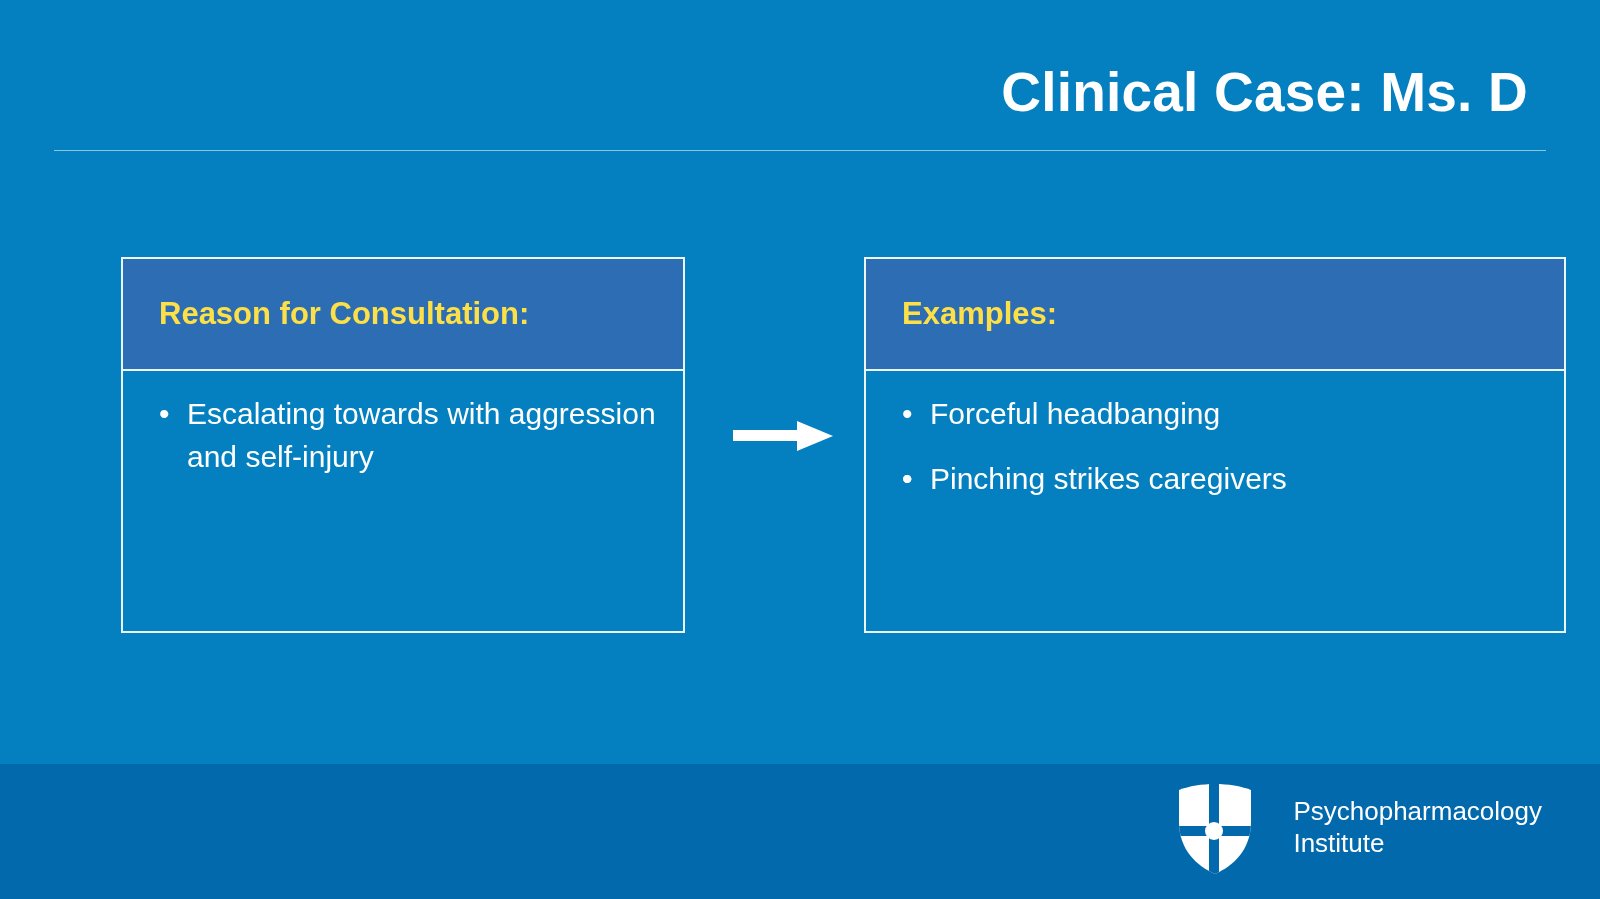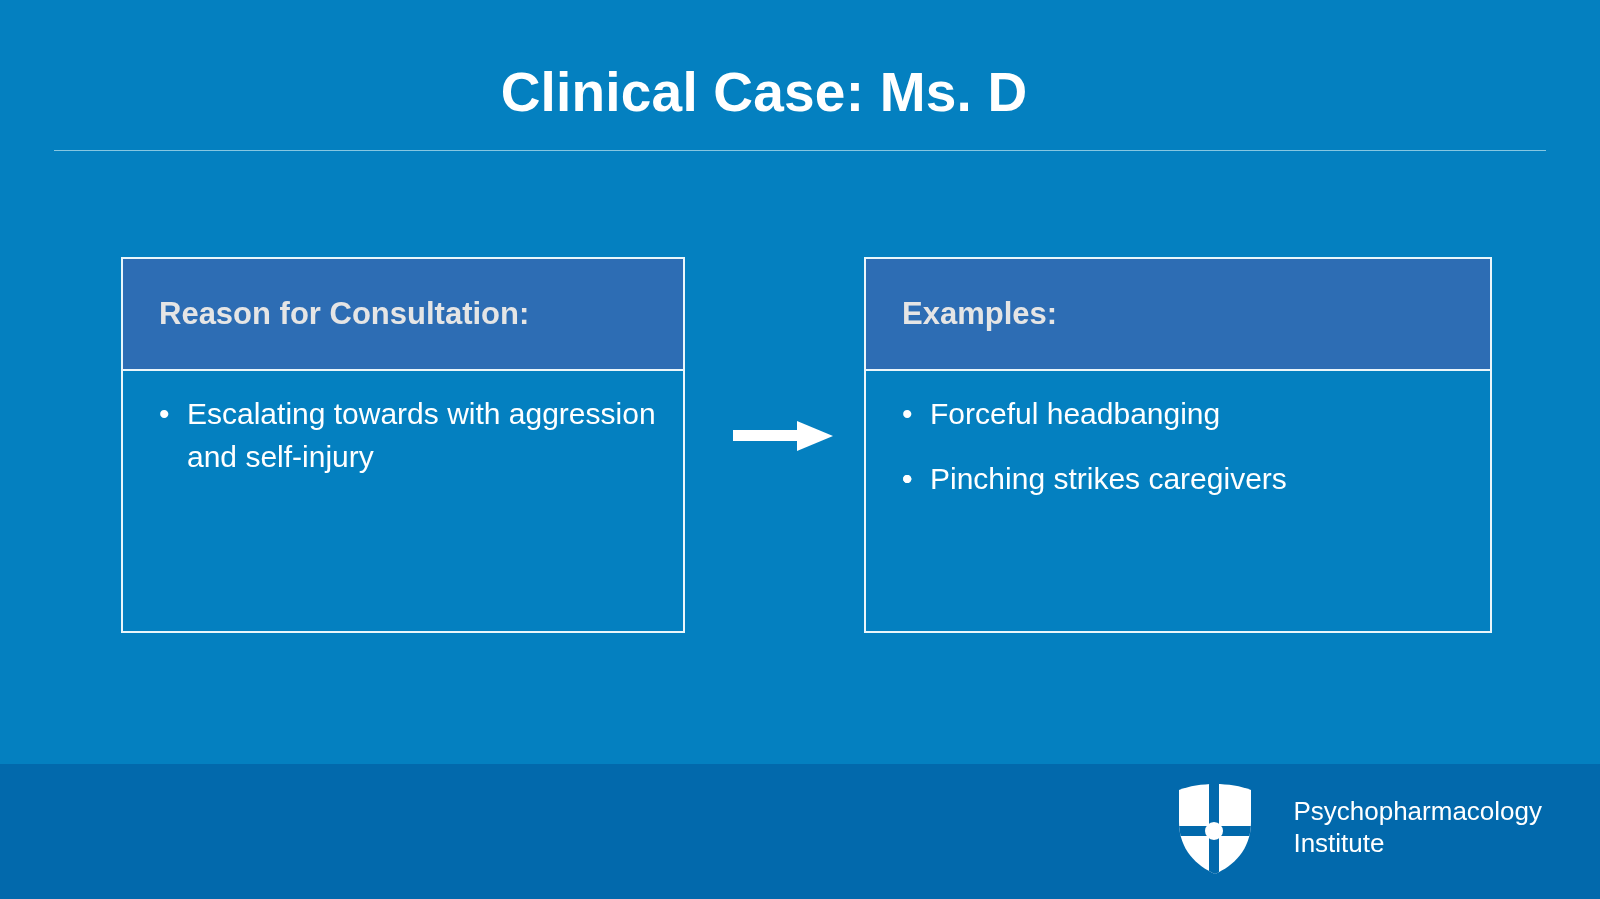--- a/index.html
+++ b/index.html
@@ -29,7 +29,7 @@
     left: 0;
     top: 62px;
     width: 1528px;
-    text-align: center;
+    text-align: right;
     color: #ffffff;
     font-size: 55px;
     font-weight: bold;

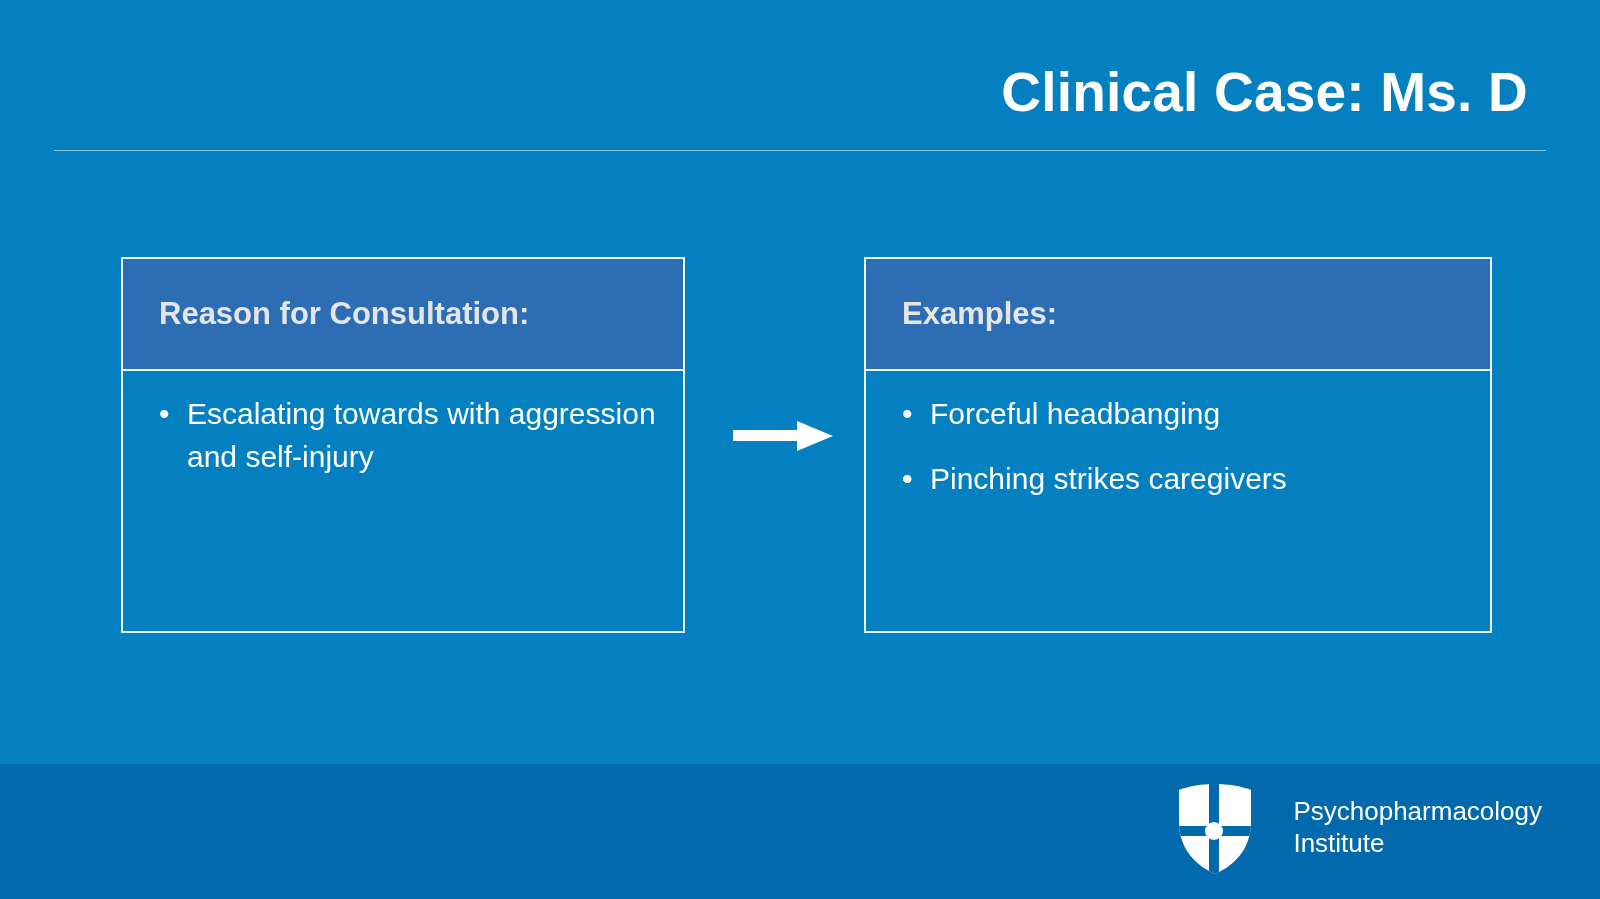--- a/index.html
+++ b/index.html
@@ -82,7 +82,7 @@
   }
 
   .panel-header-text {
-    color: #e5e5e5;
+    color: #fde047;
     font-size: 31px;
     font-weight: bold;
     line-height: 1.2;

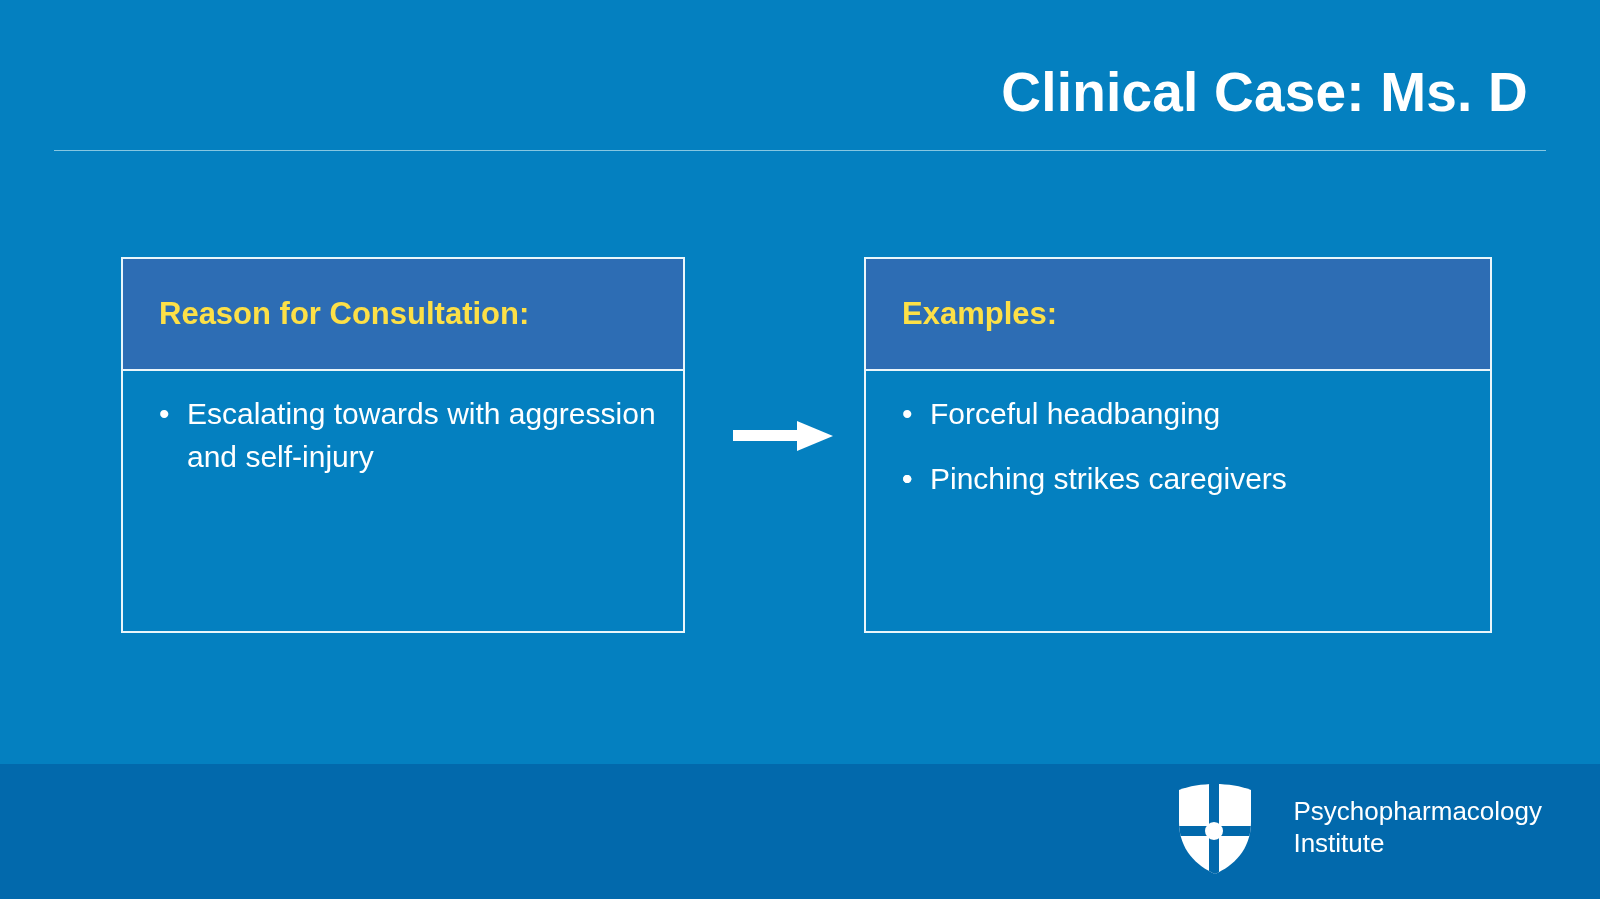--- a/index.html
+++ b/index.html
@@ -66,7 +66,7 @@
   .panel-right {
     left: 864px;
     top: 257px;
-    width: 628px;
+    width: 702px;
     height: 376px;
   }
 

